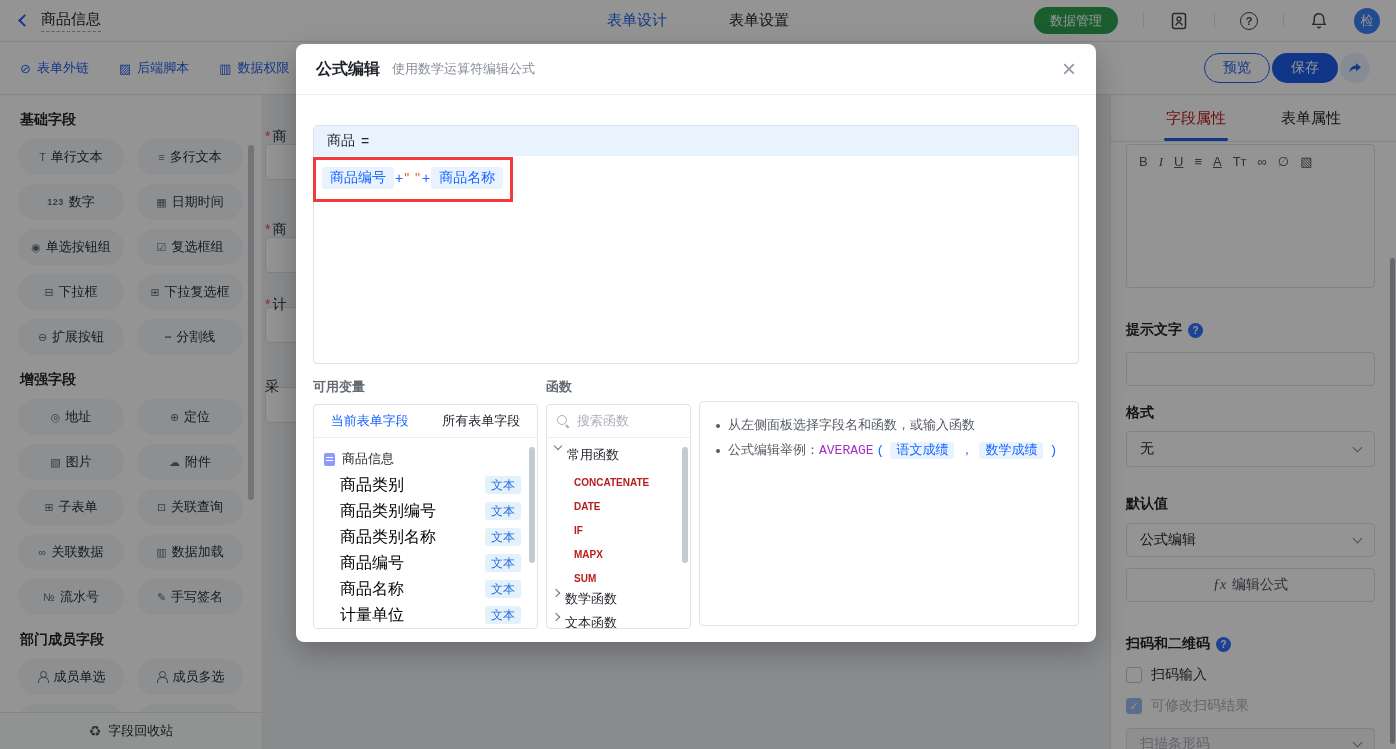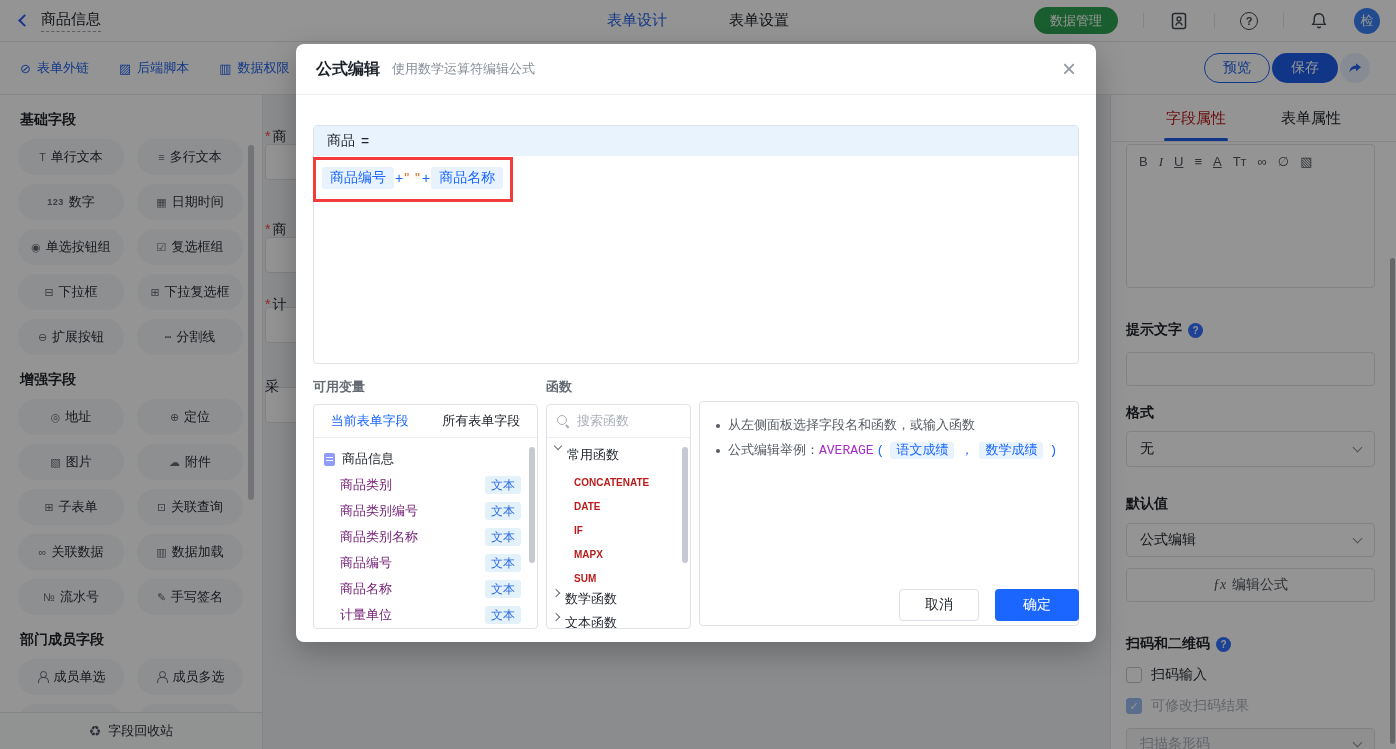--- a/index.html
+++ b/index.html
@@ -153,7 +153,7 @@
                      background:#fff; box-shadow:0 3px 0 #fff; }
   .var-row { height:26px; display:flex; align-items:center; justify-content:space-between;
              padding:0 16px 0 26px; cursor:pointer; }
-  .var-name { font-size:13px; color:#701a75; }
+  .var-name { font-size:16px; color:#000000; }
   .type-tag { width:36px; height:18px; background:#E3F2FA; color:#2E6BE6; border-radius:3px;
               font-size:12px; display:flex; align-items:center; justify-content:center; }
   .list-thumb { position:absolute; right:2px; top:42px; width:6px; height:116px;

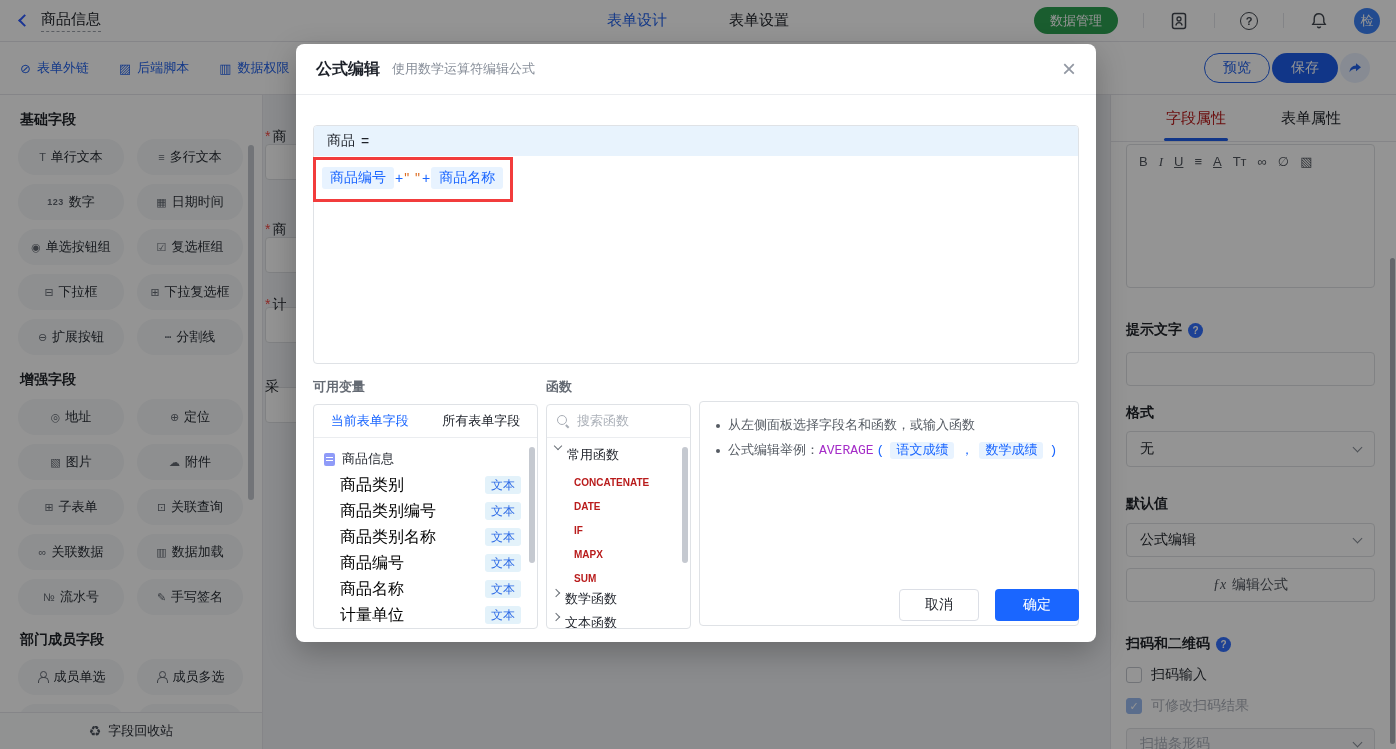--- a/index.html
+++ b/index.html
@@ -561,10 +561,6 @@
       </div>
     </div>
 
-    <div class="m-footer">
-      <button class="btn-cancel">取消</button>
-      <button class="btn-confirm">确定</button>
-    </div>
   </div>
 
 </div>

